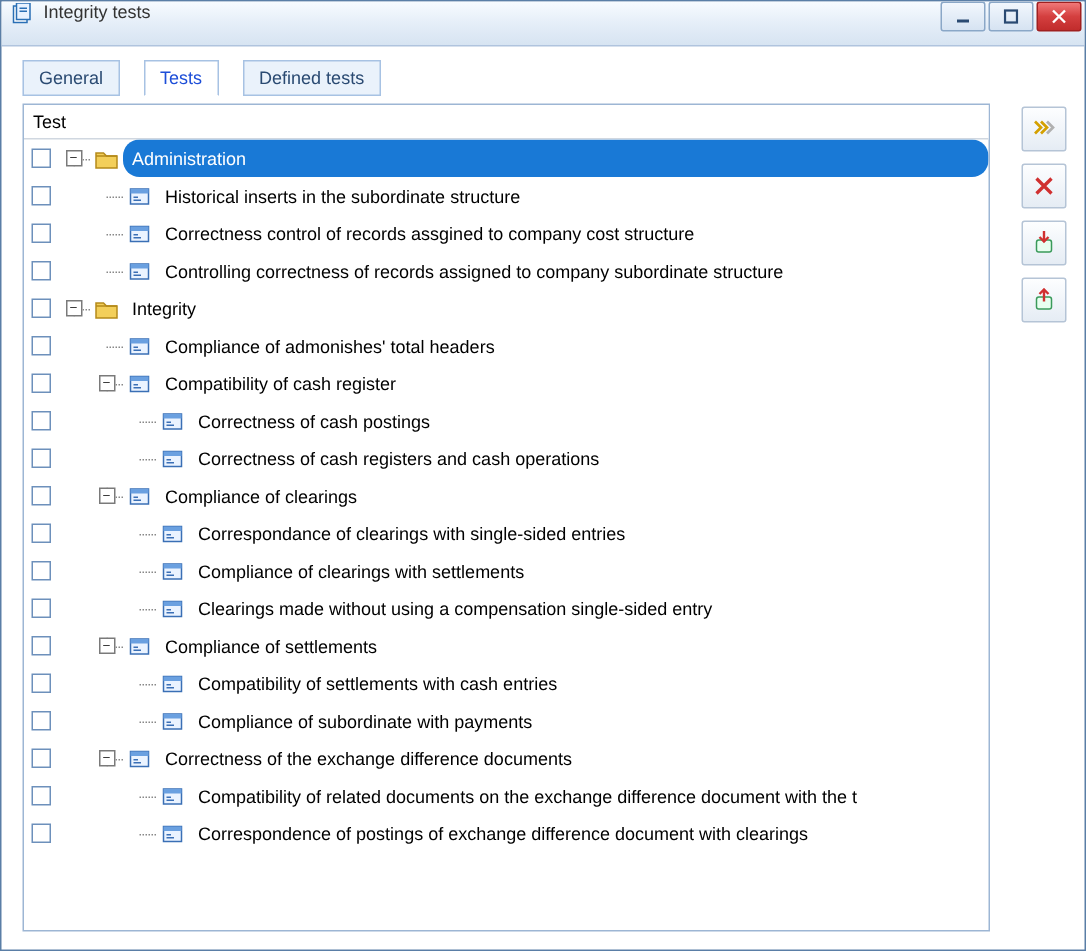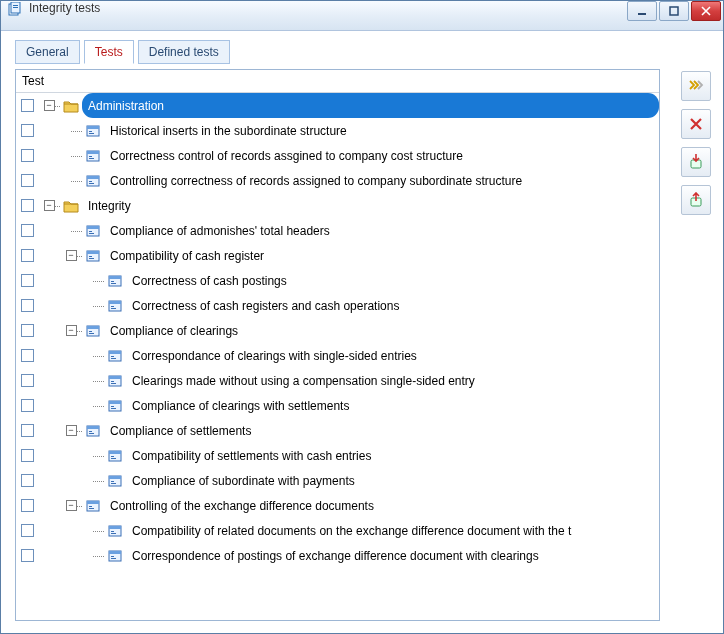--- a/index.html
+++ b/index.html
@@ -47,7 +47,7 @@
     display: flex;
     align-items: flex-end;
     padding: 6px 10px 0 14px;
-    gap: 4px;
+    gap: 16px;
     height: 32px;
   }
   .tab {

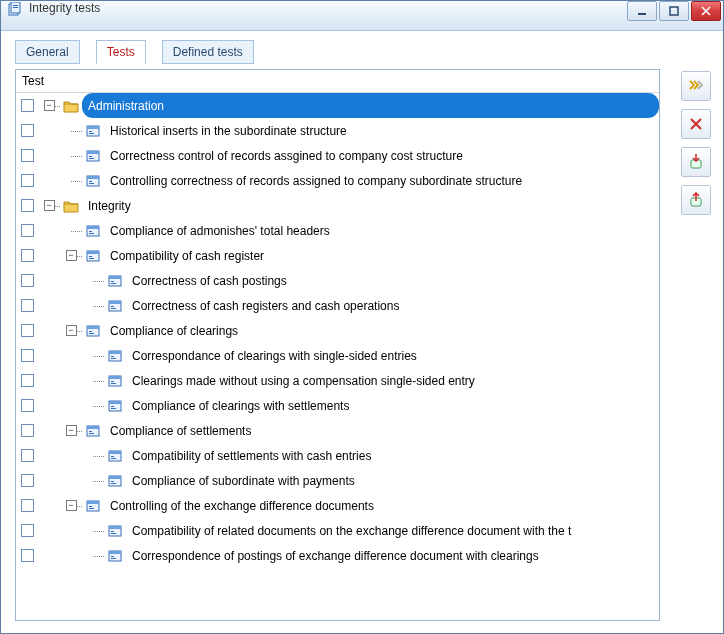--- a/index.html
+++ b/index.html
@@ -62,7 +62,7 @@
   .tab.active {
     background: #fff;
     border-bottom-color: #fff;
-    color: #b91c1c;
+    color: #1d4ed8;
     z-index: 2;
   }
   

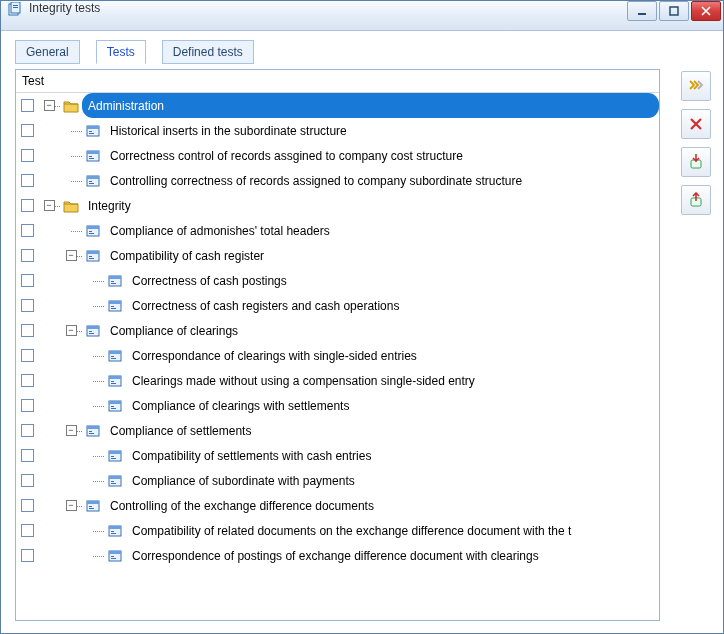--- a/index.html
+++ b/index.html
@@ -460,6 +460,30 @@
           <div class="gutter">
             <span class="vline"></span>
           </div>
+          <div class="gutter">
+            <span class="vline"></span>
+            <span class="hline"></span>
+          </div>
+          <div class="iconcell doc-icon">
+            <svg width="14" height="12">
+              <rect x="1" y="1" width="12" height="10" fill="#eaf3ff" stroke="#3a6fb5"></rect>
+              <rect x="1" y="1" width="12" height="3" fill="#6aa0e0"></rect>
+              <rect x="3" y="6" width="3" height="1" fill="#3a6fb5"></rect>
+              <rect x="3" y="8" width="5" height="1" fill="#3a6fb5"></rect>
+            </svg>
+          </div>
+          <div class="labelcell">Compliance of clearings with settlements</div>
+        </div>
+        <div class="row">
+          <div class="cellcheck">
+            <div class="chk"></div>
+          </div>
+          <div class="gutter">
+            <span class="vline"></span>
+          </div>
+          <div class="gutter">
+            <span class="vline"></span>
+          </div>
           <div class="gutter last">
             <span class="vline"></span>
             <span class="hline"></span>
@@ -473,30 +497,6 @@
             </svg>
           </div>
           <div class="labelcell">Clearings made without using a compensation single-sided entry</div>
-        </div>
-        <div class="row">
-          <div class="cellcheck">
-            <div class="chk"></div>
-          </div>
-          <div class="gutter">
-            <span class="vline"></span>
-          </div>
-          <div class="gutter">
-            <span class="vline"></span>
-          </div>
-          <div class="gutter">
-            <span class="vline"></span>
-            <span class="hline"></span>
-          </div>
-          <div class="iconcell doc-icon">
-            <svg width="14" height="12">
-              <rect x="1" y="1" width="12" height="10" fill="#eaf3ff" stroke="#3a6fb5"></rect>
-              <rect x="1" y="1" width="12" height="3" fill="#6aa0e0"></rect>
-              <rect x="3" y="6" width="3" height="1" fill="#3a6fb5"></rect>
-              <rect x="3" y="8" width="5" height="1" fill="#3a6fb5"></rect>
-            </svg>
-          </div>
-          <div class="labelcell">Compliance of clearings with settlements</div>
         </div>
         <div class="row">
           <div class="cellcheck">

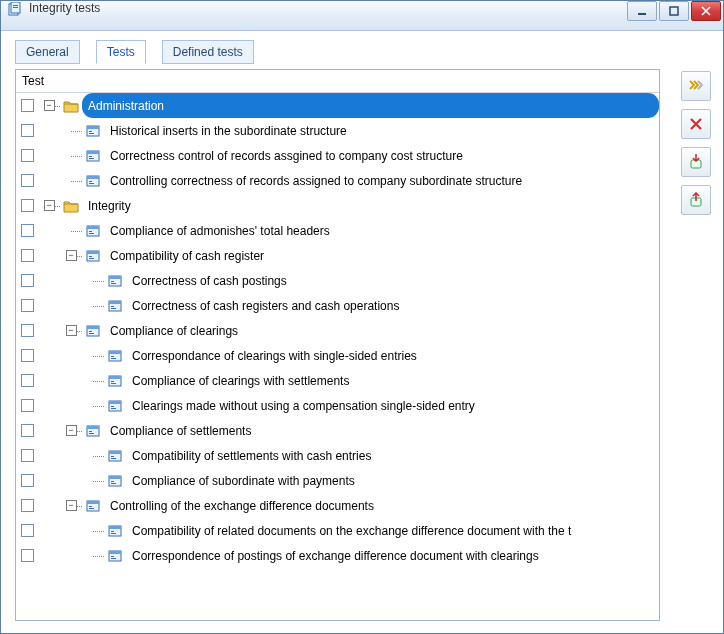--- a/index.html
+++ b/index.html
@@ -588,7 +588,7 @@
               <rect x="3" y="8" width="5" height="1" fill="#3a6fb5"></rect>
             </svg>
           </div>
-          <div class="labelcell">Controlling of the exchange difference documents</div>
+          <div class="labelcell">Correctness of the exchange difference documents</div>
         </div>
         <div class="row">
           <div class="cellcheck">

